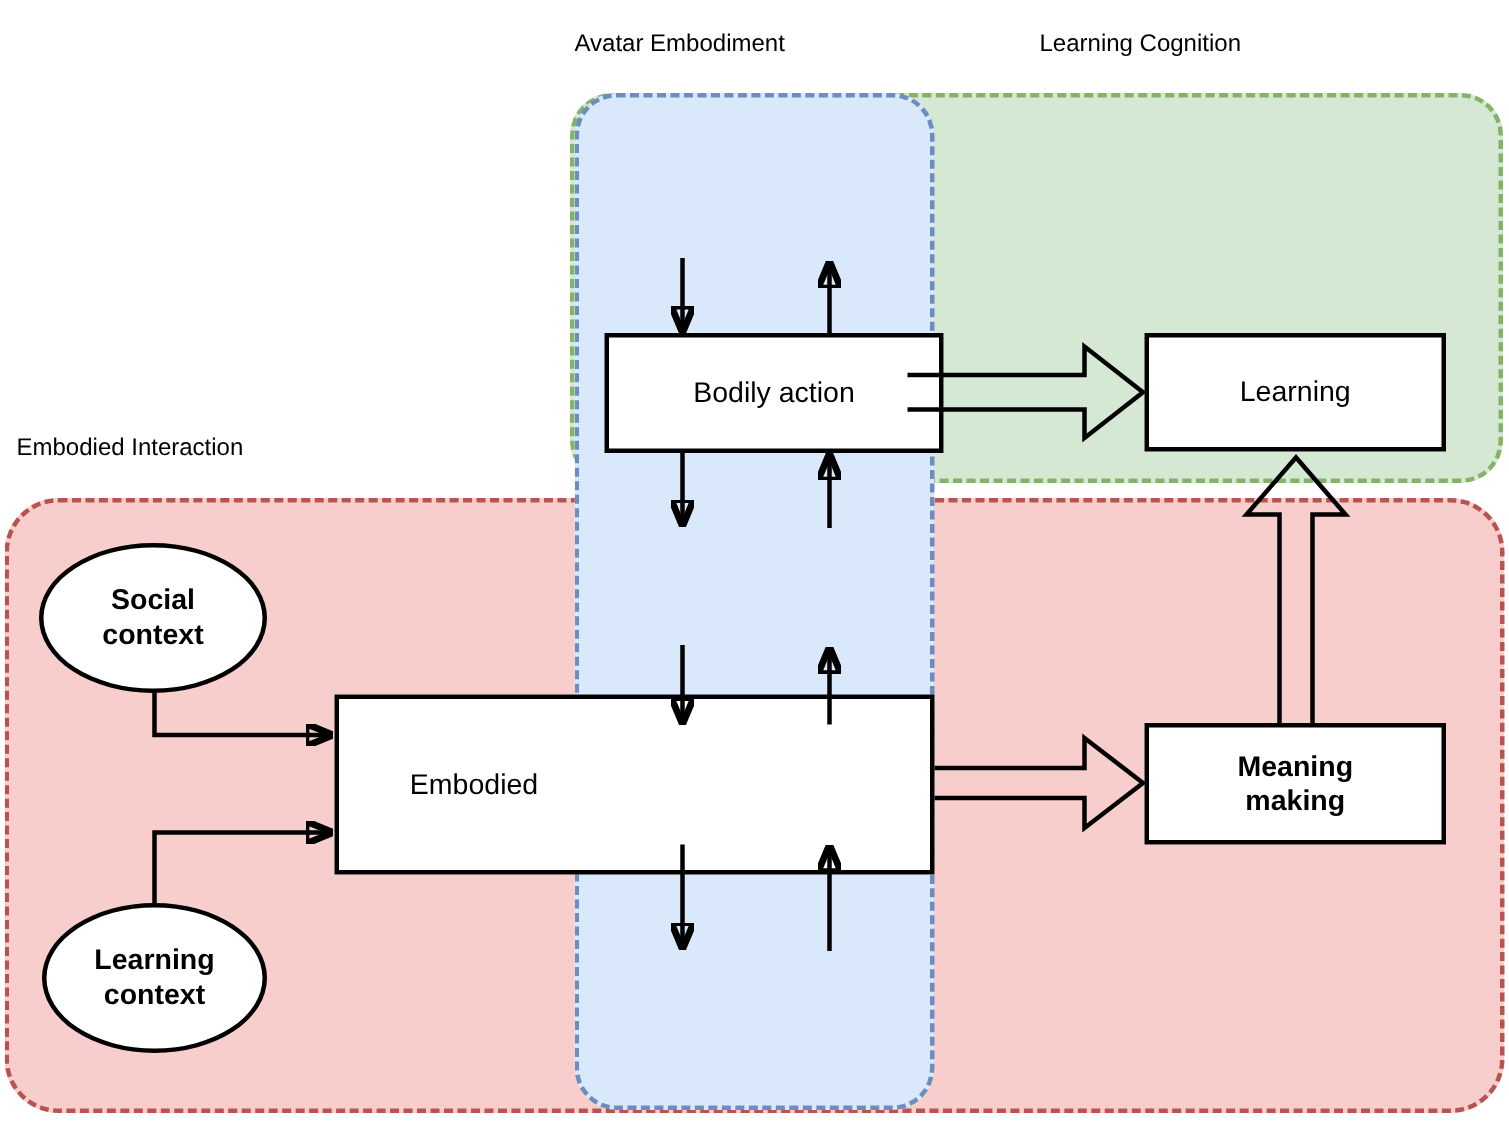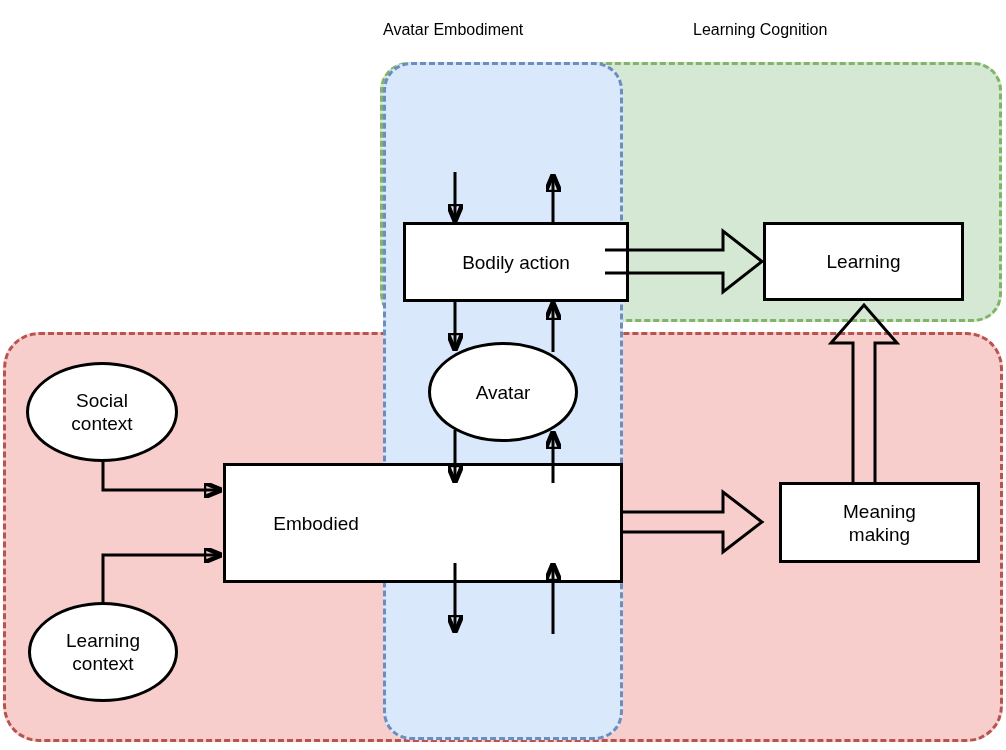--- a/index.html
+++ b/index.html
@@ -53,6 +53,7 @@
 
   <div class="region-title" id="title-avatar-embodiment">Avatar Embodiment</div>
   <div class="region-title" id="title-embodied-cognition">Learning Cognition</div>
+  <div class="region-title" id="title-embodied-interaction">Embodied Interaction</div>
 
 
   <div class="node" id="node-bodily-action">

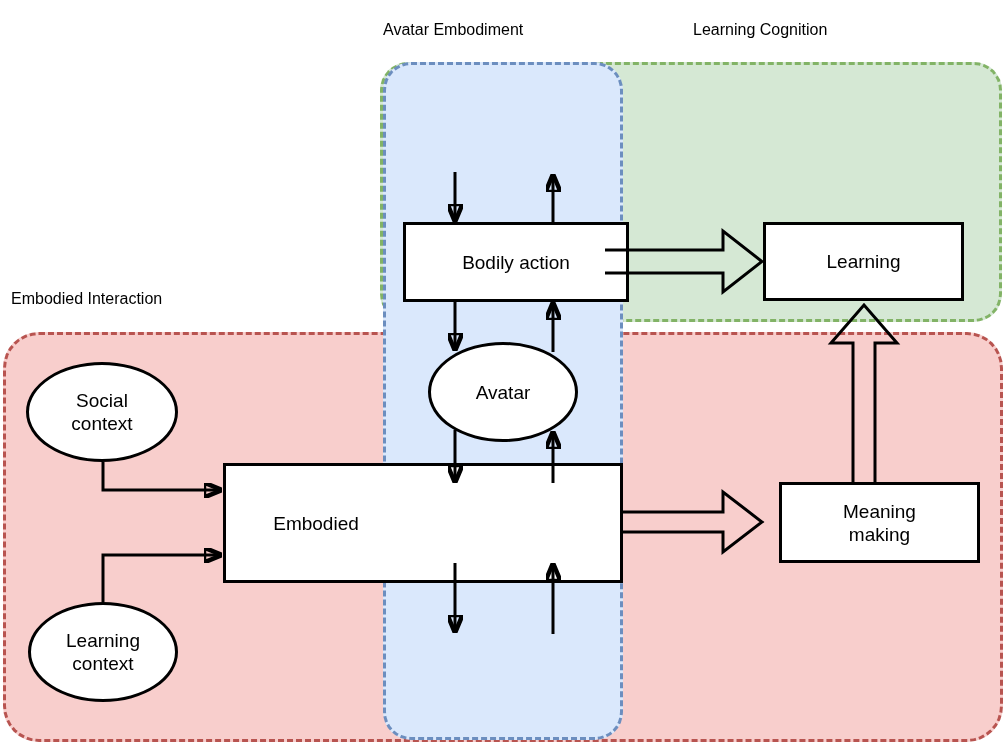--- a/index.html
+++ b/index.html
@@ -26,7 +26,7 @@
     font-size:19px; line-height:23px; text-align:center; z-index:5;
   }
   .ellipse { border-radius:50%; }
-  .multiline { white-space:pre-line; }
+  .multiline { white-space:pre-line;font-weight:bold; }
   #node-learner          { left:428px; top:82px;  width:152px; height:103px; }
   #node-bodily-action    { left:403px; top:222px; width:226px; height:80px;  }
   #node-avatar           { left:428px; top:342px; width:150px; height:100px; }

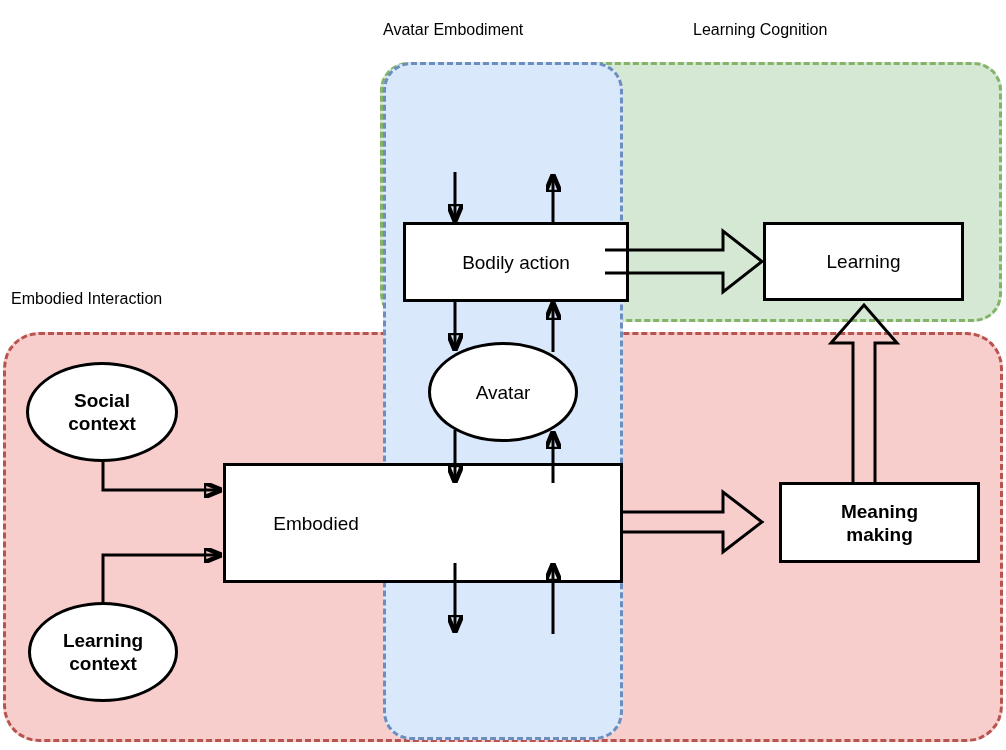--- a/index.html
+++ b/index.html
@@ -60,9 +60,6 @@
     <span>Bodily action</span>
   </div>
 
-  <div class="node ellipse" id="node-avatar">
-    <span>Avatar</span>
-  </div>
 
   <div class="node" id="node-embodied">
     <span class="label-holder">Embodied</span>

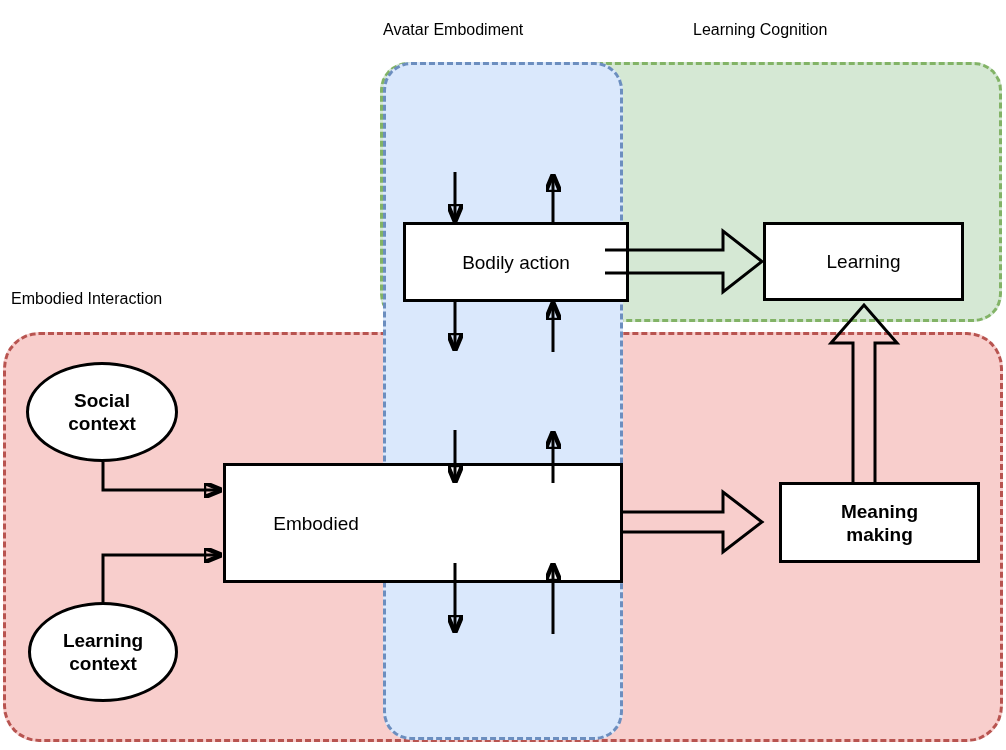--- a/index.html
+++ b/index.html
@@ -35,7 +35,7 @@
   #node-interaction      { left:404px; top:483px; width:200px; height:80px;  z-index:6; }
   #node-object           { left:428px; top:621px; width:152px; height:102px; }
   #node-learning         { left:763px; top:222px; width:201px; height:79px;  }
-  #node-meaning-making   { left:779px; top:482px; width:201px; height:81px;  }
+  #node-meaning-making   { left:763px; top:482px; width:201px; height:81px;  }
   #node-social-context   { left:26px;  top:362px; width:152px; height:100px; }
   #node-physical-context { left:28px;  top:602px; width:150px; height:100px; }
   

